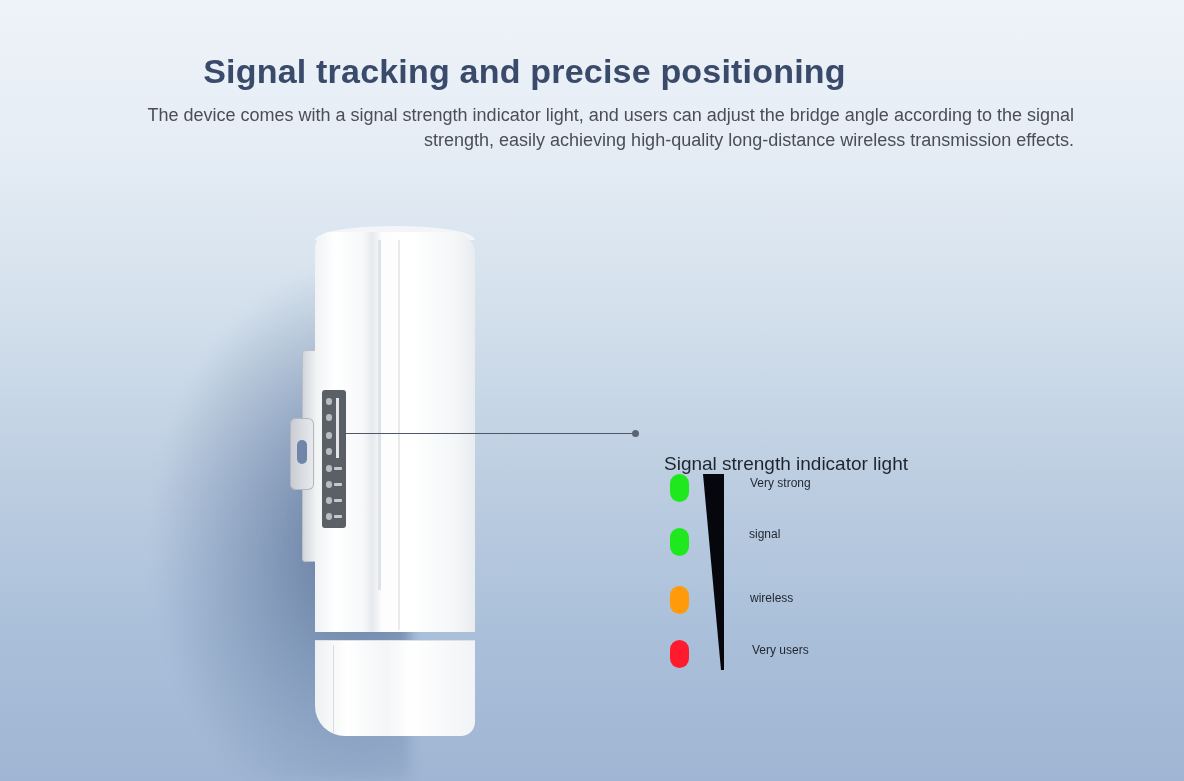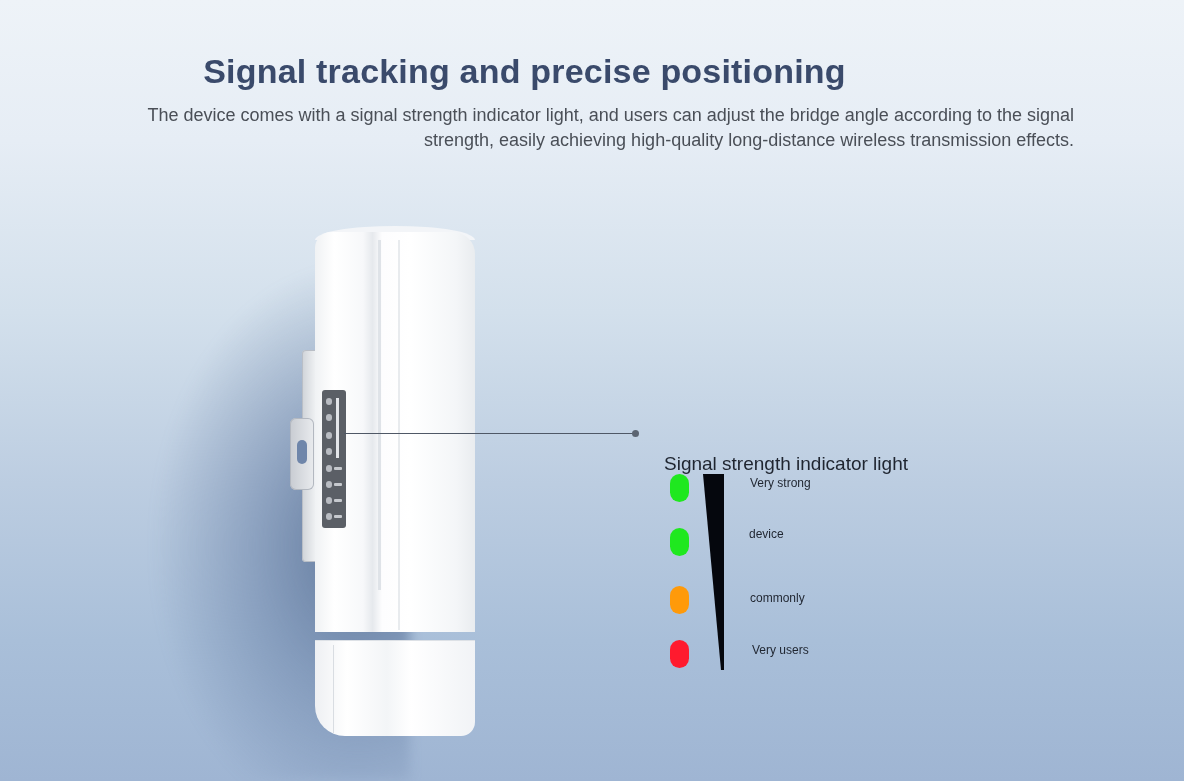--- a/index.html
+++ b/index.html
@@ -124,7 +124,7 @@
   <div class="legend-label" style="left:750px; top:476px">Very strong</div>
 
   <div class="led" id="led1" style="top: 528px; background: rgb(31, 232, 31);"></div>
-  <div class="legend-label" style="left:749px; top:527px">device</div>
+  <div class="legend-label" style="left:749px; top:527px">signal</div>
 
   <div class="led" id="led2" style="top: 586px; background: rgb(255, 154, 10);"></div>
   <div class="legend-label" style="left:750px; top:591px">commonly</div>

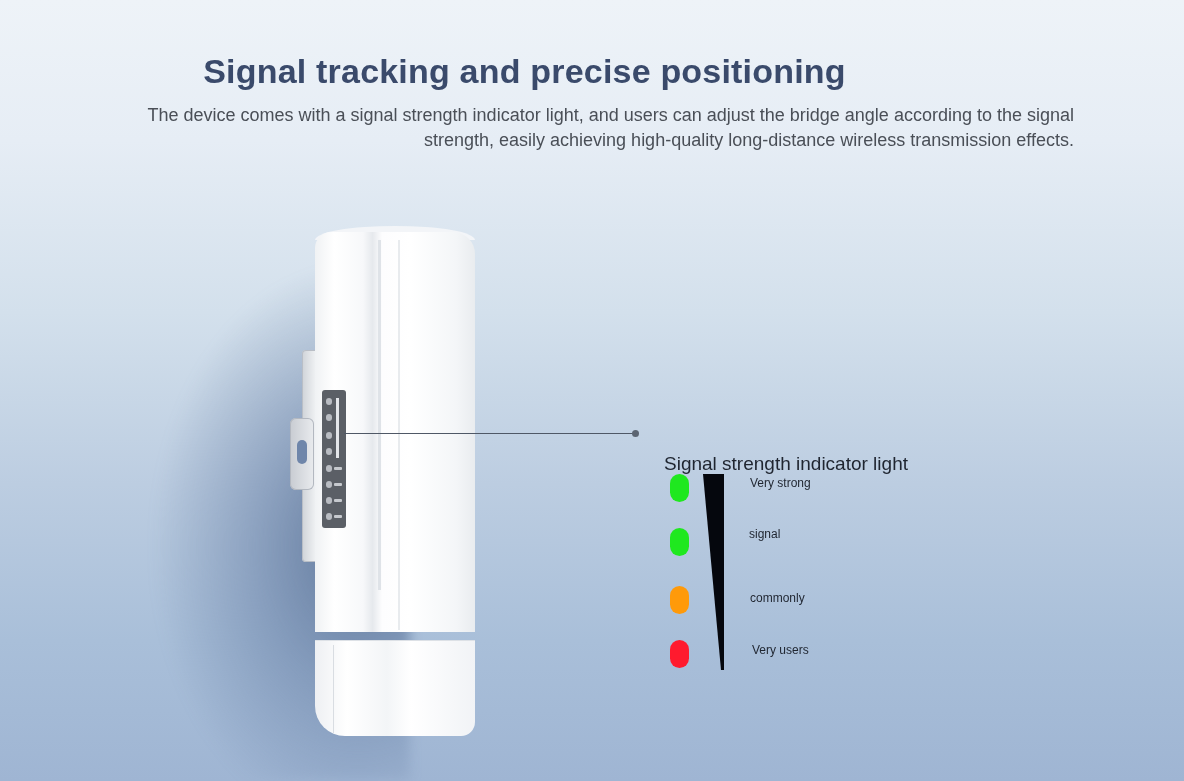--- a/index.html
+++ b/index.html
@@ -127,7 +127,7 @@
   <div class="legend-label" style="left:749px; top:527px">signal</div>
 
   <div class="led" id="led2" style="top: 586px; background: rgb(255, 154, 10);"></div>
-  <div class="legend-label" style="left:750px; top:591px">commonly</div>
+  <div class="legend-label" style="left:750px; top:591px">wireless</div>
 
   <div class="led" id="led3" style="top: 640px; background: rgb(255, 26, 46);"></div>
   <div class="legend-label" style="left:752px; top:643px">Very users</div>

